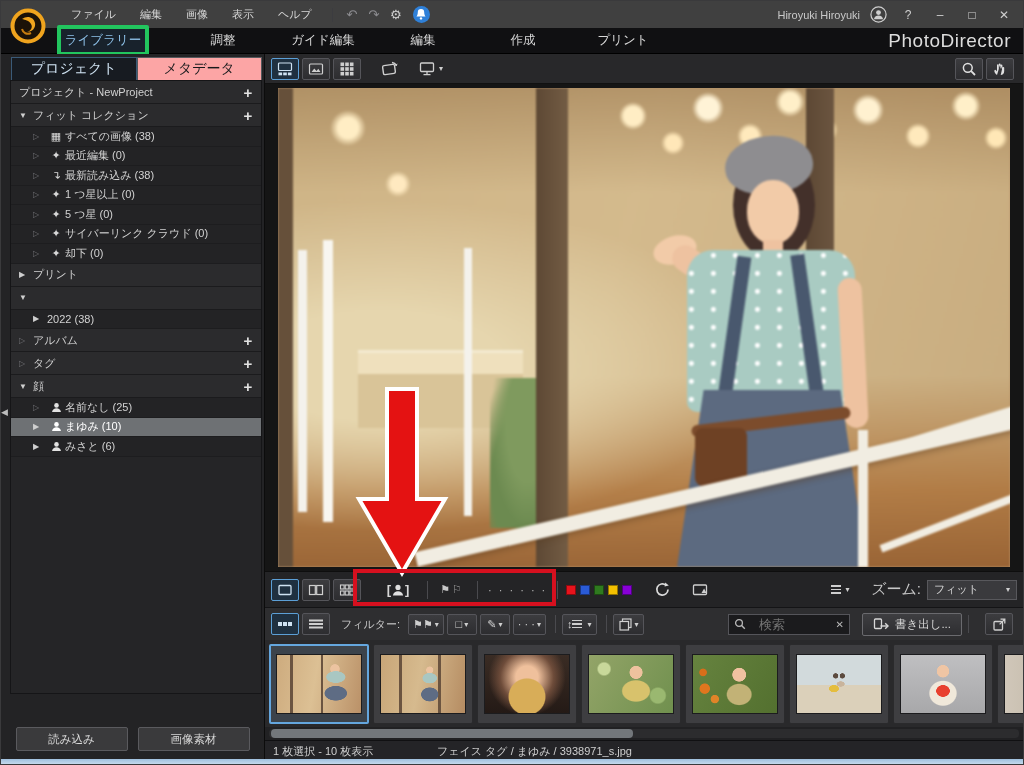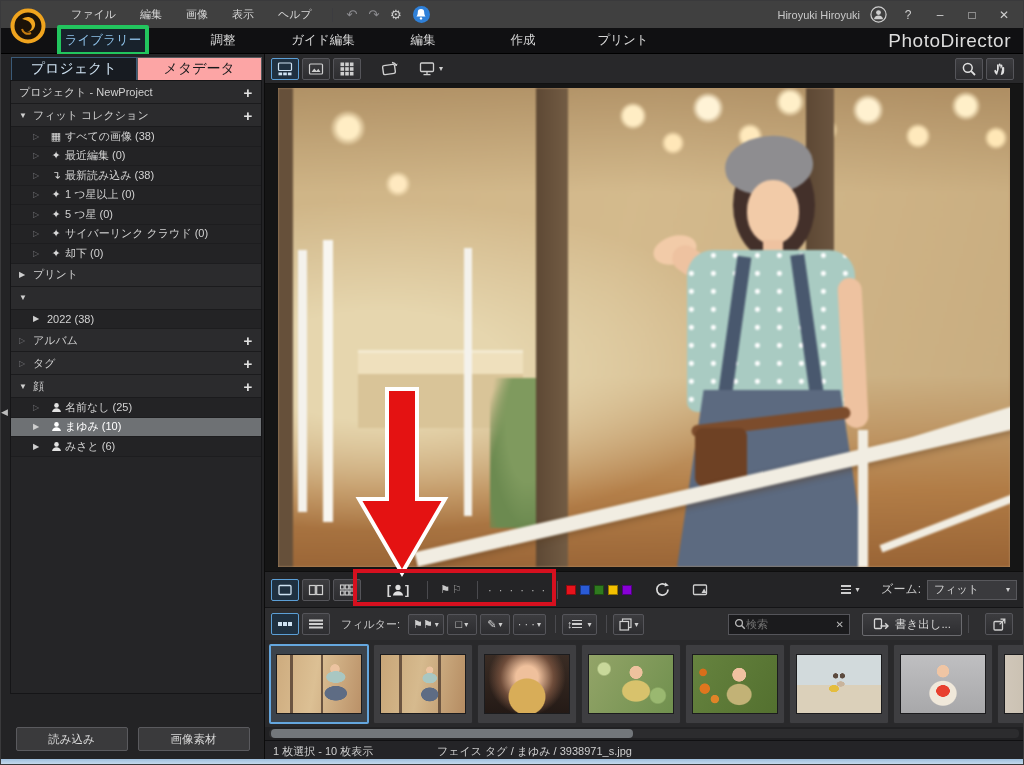--- a/index.html
+++ b/index.html
@@ -131,7 +131,7 @@
   .dots-rating { font-size:11px; color:#b8b8b8; letter-spacing:2px; padding:0 4px; }
   .color-chip { width:10px; height:10px; margin:0 2px; border:1px solid rgba(0,0,0,.4); }
   #toolsrow .right { margin-left:auto; display:flex; align-items:center; }
-  .zoom-label { color:#c8c8c8; font-size:12px; margin:0 6px 0 14px; }
+  .zoom-label { color:#c8c8c8; font-size:15px; margin:0 6px 0 14px; }
   #zoom-select { width:90px; height:20px; background:#3a3a3d; border:1px solid #58585c; color:#d8d8d8; font-size:11px; display:flex; align-items:center; padding:0 6px; }
   #zoom-select .cv { flex:1; }
   .sort-ico { display:flex; flex-direction:column; gap:2px; margin-right:3px; }

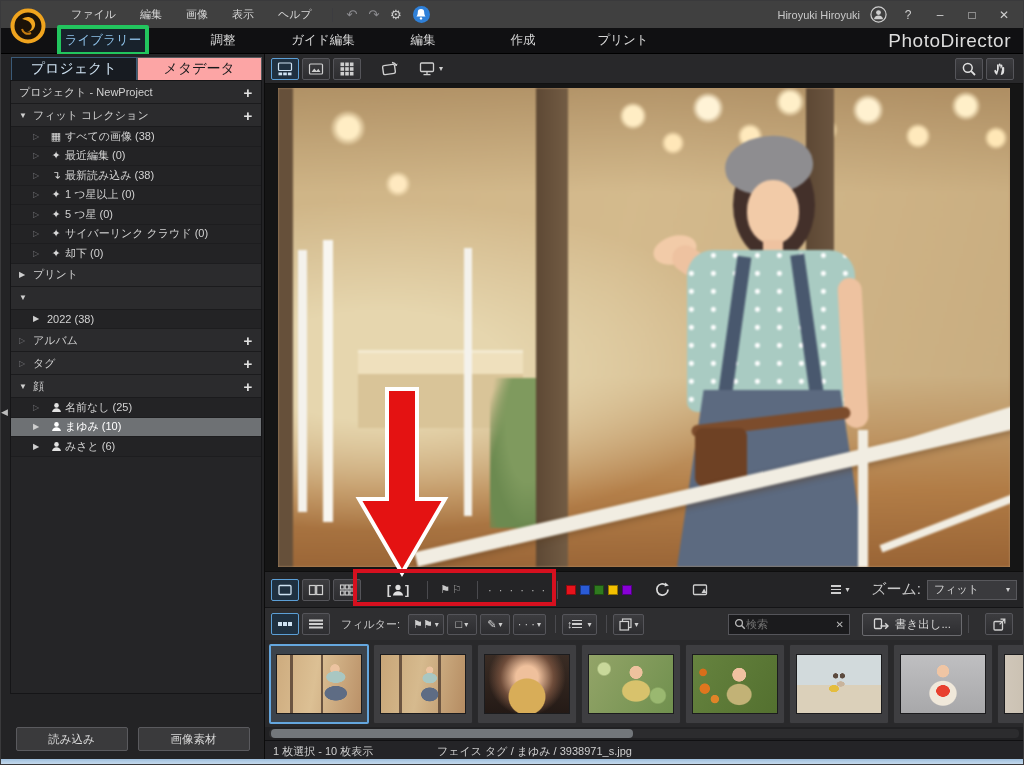--- a/index.html
+++ b/index.html
@@ -142,7 +142,7 @@
   .flabel { color:#c8c8c8; font-size:11px; margin:0 8px; }
   .fbtn { height:21px; min-width:30px; border:1px solid #55555a; background:linear-gradient(#3c3c3f,#2d2d30); border-radius:2px; display:flex; align-items:center; justify-content:center; margin-right:3px; color:#cfcfcf; font-size:11px; padding:0 4px; }
   #search-box { margin-left:auto; width:122px; height:21px; background:#1b1b1d; border:1px solid #55555a; display:flex; align-items:center; padding:0 5px; }
-  #search-box input { flex:1; background:transparent; border:none; outline:none; color:#cfcfcf; font-size:11px; width:70px; font-family:inherit; }
+  #search-box input { flex:1; background:transparent; border:none; outline:none; color:#cfcfcf; font-size:13px; width:70px; font-family:inherit;margin-left:13px; }
   #export-btn { margin-left:12px; height:23px; border:1px solid #6a6a6e; background:linear-gradient(#3e3e41,#2e2e31); border-radius:2px; color:#d8d8d8; font-size:11.5px; display:flex; align-items:center; padding:0 10px; gap:5px; }
   #open-btn { margin:0 4px 0 10px; }
 

